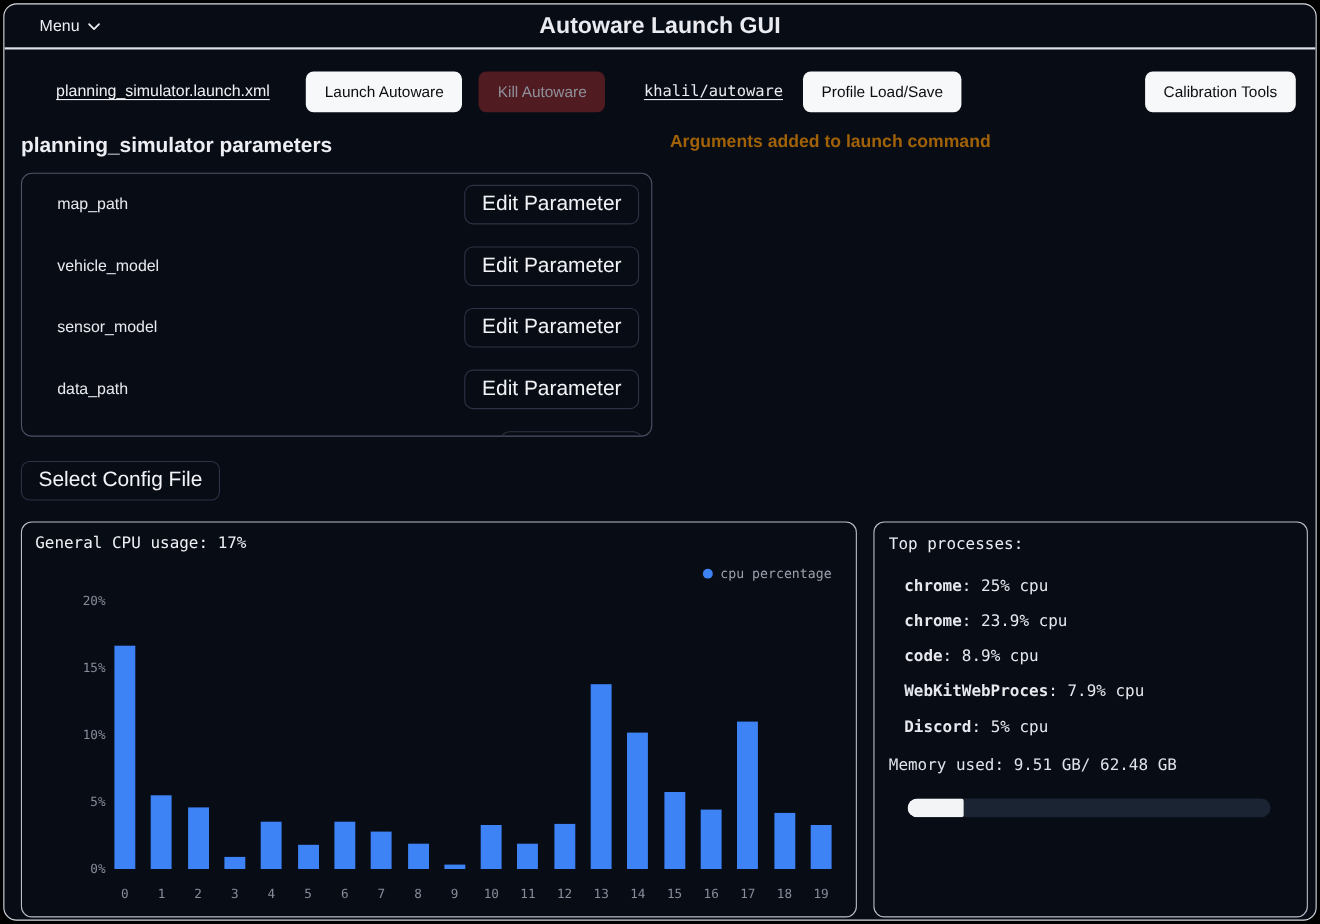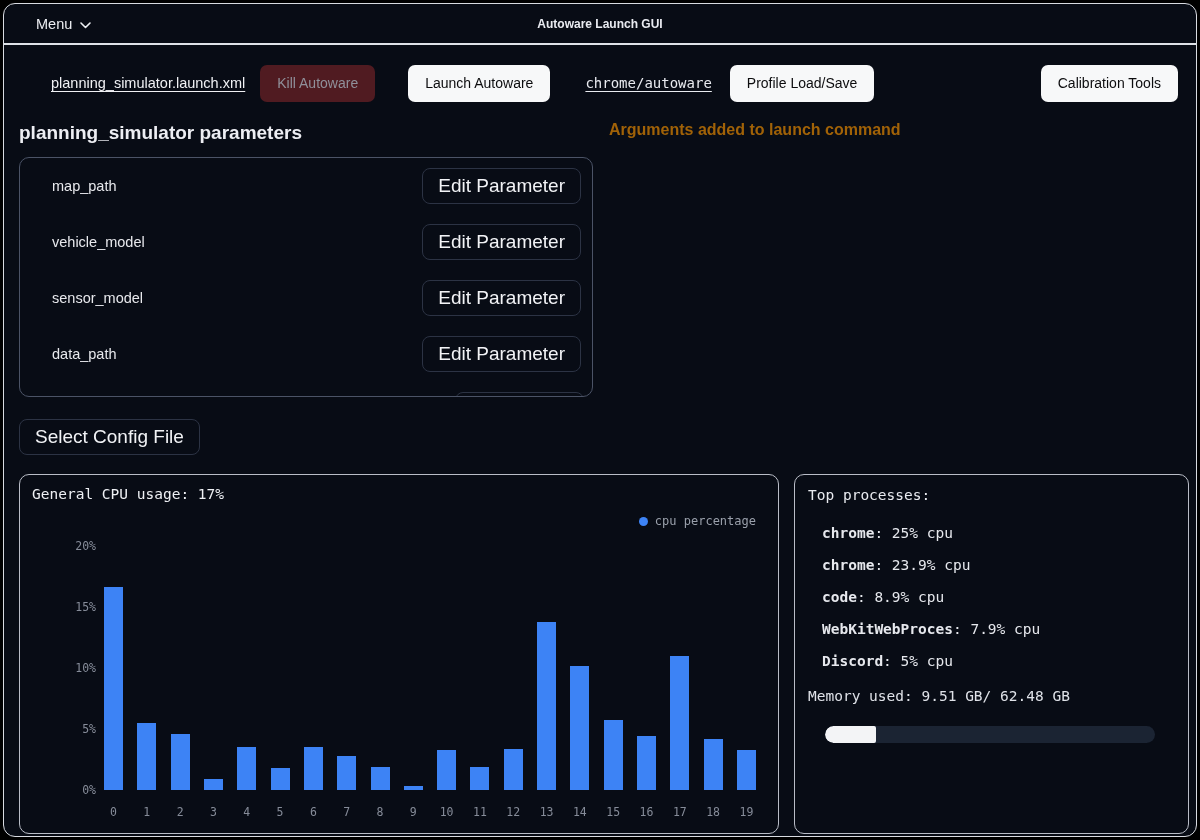--- a/index.html
+++ b/index.html
@@ -25,7 +25,7 @@
   .menu-btn svg { margin-top:2px; }
   .app-title {
     position:absolute; left:0; right:0; text-align:center;
-    color:#e9ebf1; font-size:12px; font-weight:bold; pointer-events:none;
+    color:#e9ebf1; font-size:21px; font-weight:bold; pointer-events:none;
   }
 
   

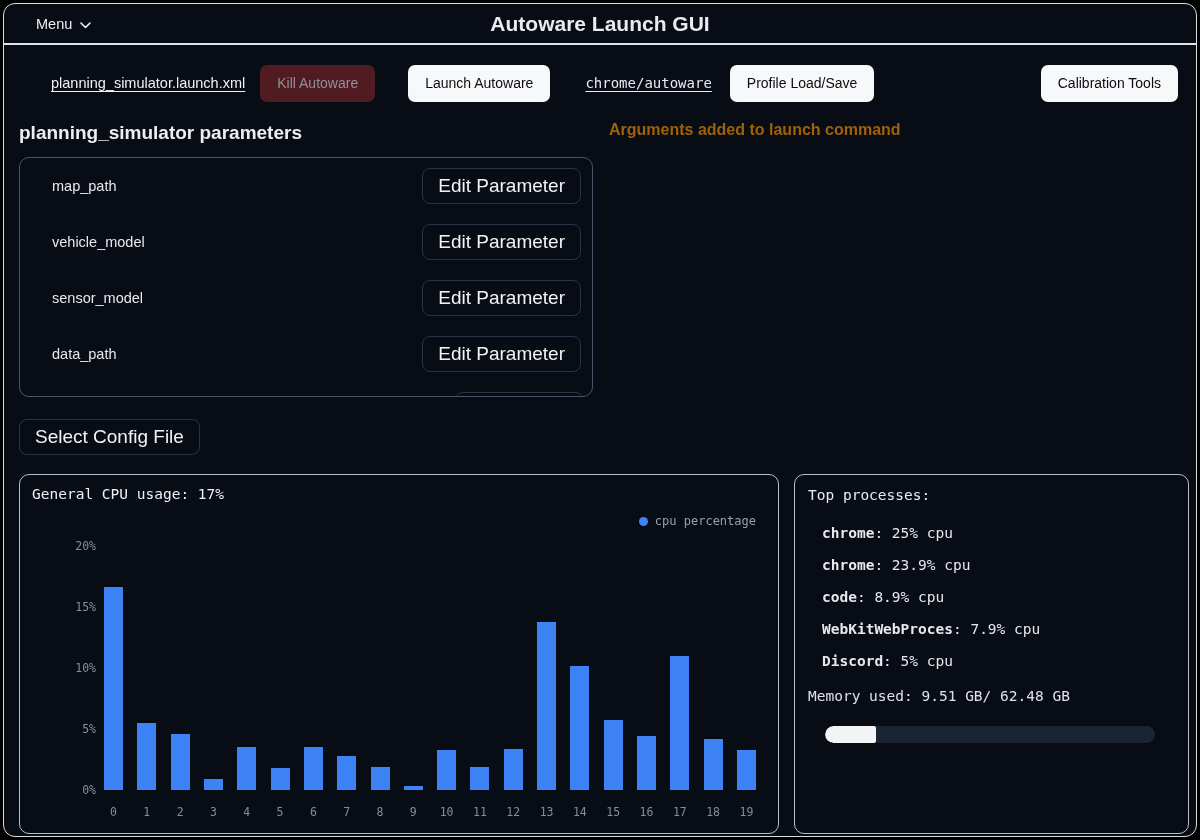--- a/index.html
+++ b/index.html
@@ -151,8 +151,8 @@
 
   <div class="toolbar">
     <a href="#" class="file-link">planning_simulator.launch.xml</a>
+    <button class="btn btn-white tb-launch">Launch Autoware</button>
     <button class="btn btn-kill tb-kill">Kill Autoware</button>
-    <button class="btn btn-white tb-launch">Launch Autoware</button>
     <a href="#" class="repo-link mono tb-repo">chrome/autoware</a>
     <button class="btn btn-white tb-prof">Profile Load/Save</button>
     <button class="btn btn-white tb-cal">Calibration Tools</button>

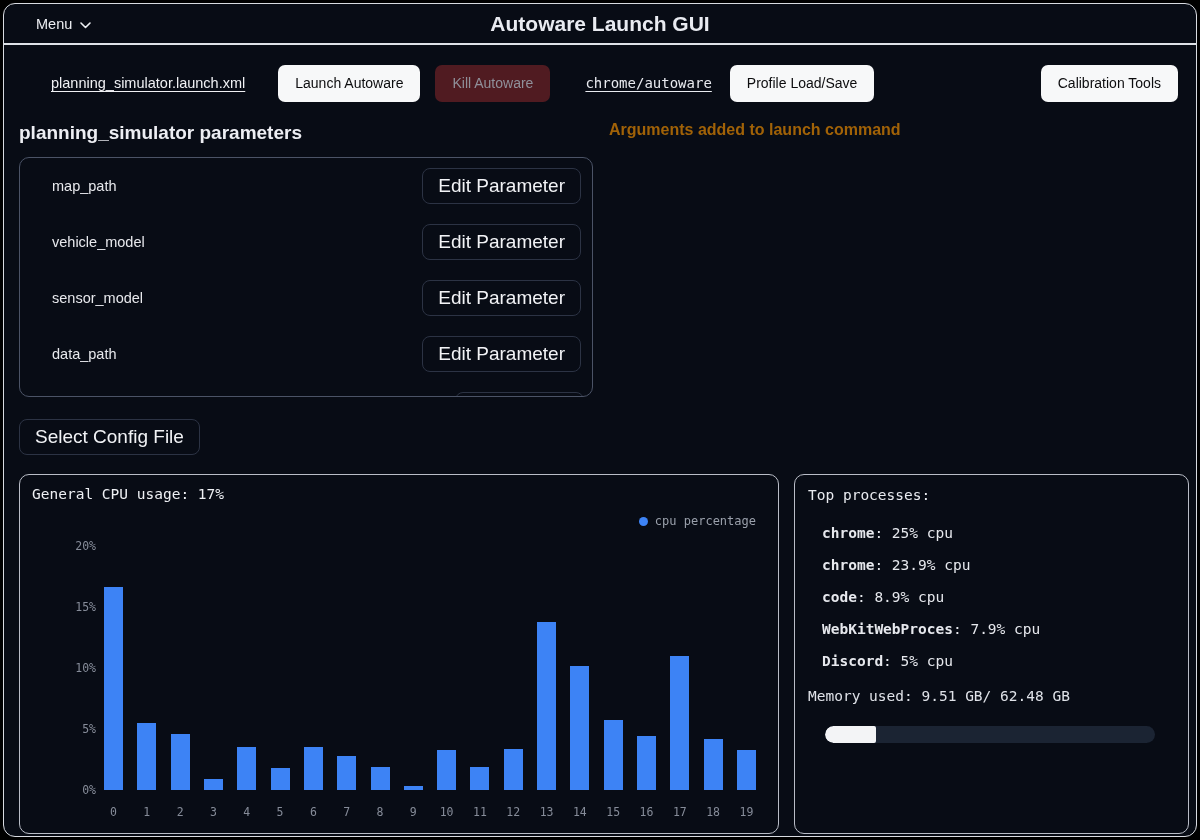--- a/index.html
+++ b/index.html
@@ -153,7 +153,7 @@
     <a href="#" class="file-link">planning_simulator.launch.xml</a>
     <button class="btn btn-white tb-launch">Launch Autoware</button>
     <button class="btn btn-kill tb-kill">Kill Autoware</button>
-    <a href="#" class="repo-link mono tb-repo">chrome/autoware</a>
+    <a href="#" class="repo-link mono tb-repo">khalil/autoware</a>
     <button class="btn btn-white tb-prof">Profile Load/Save</button>
     <button class="btn btn-white tb-cal">Calibration Tools</button>
   </div>

